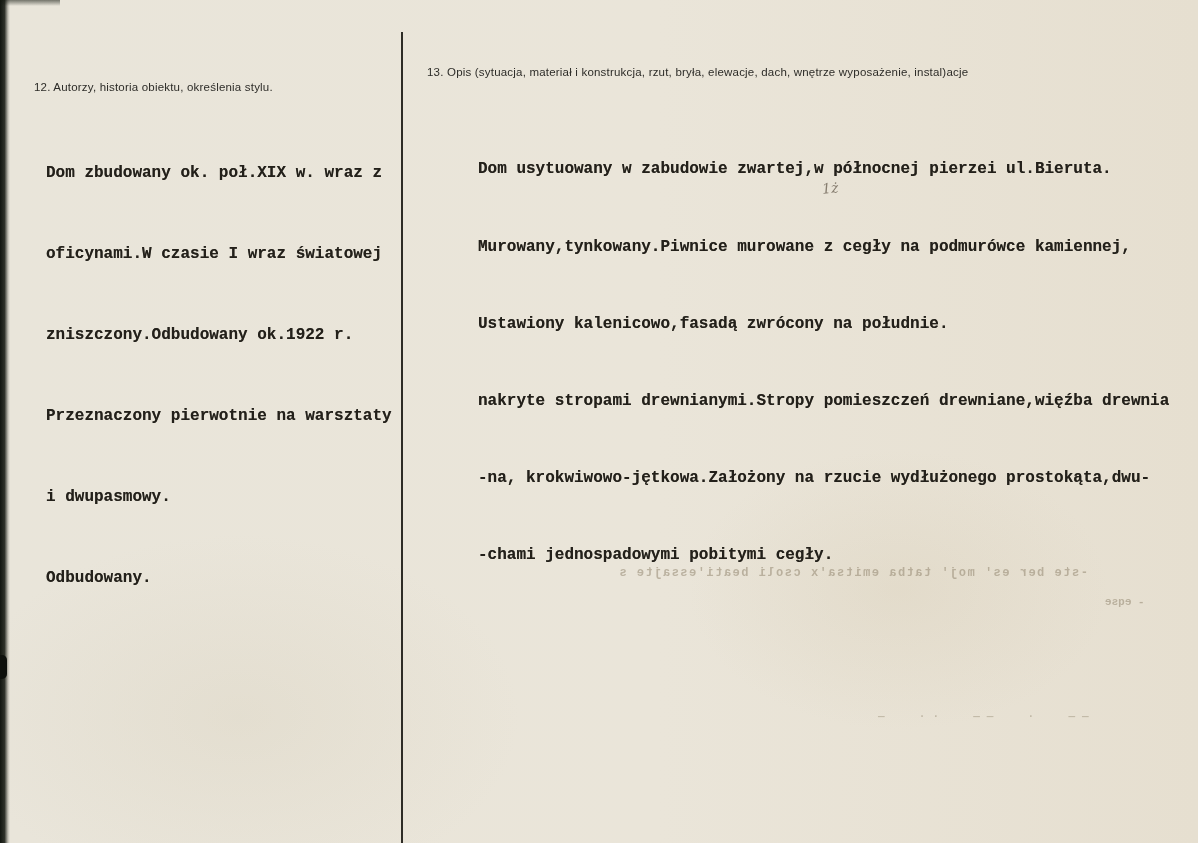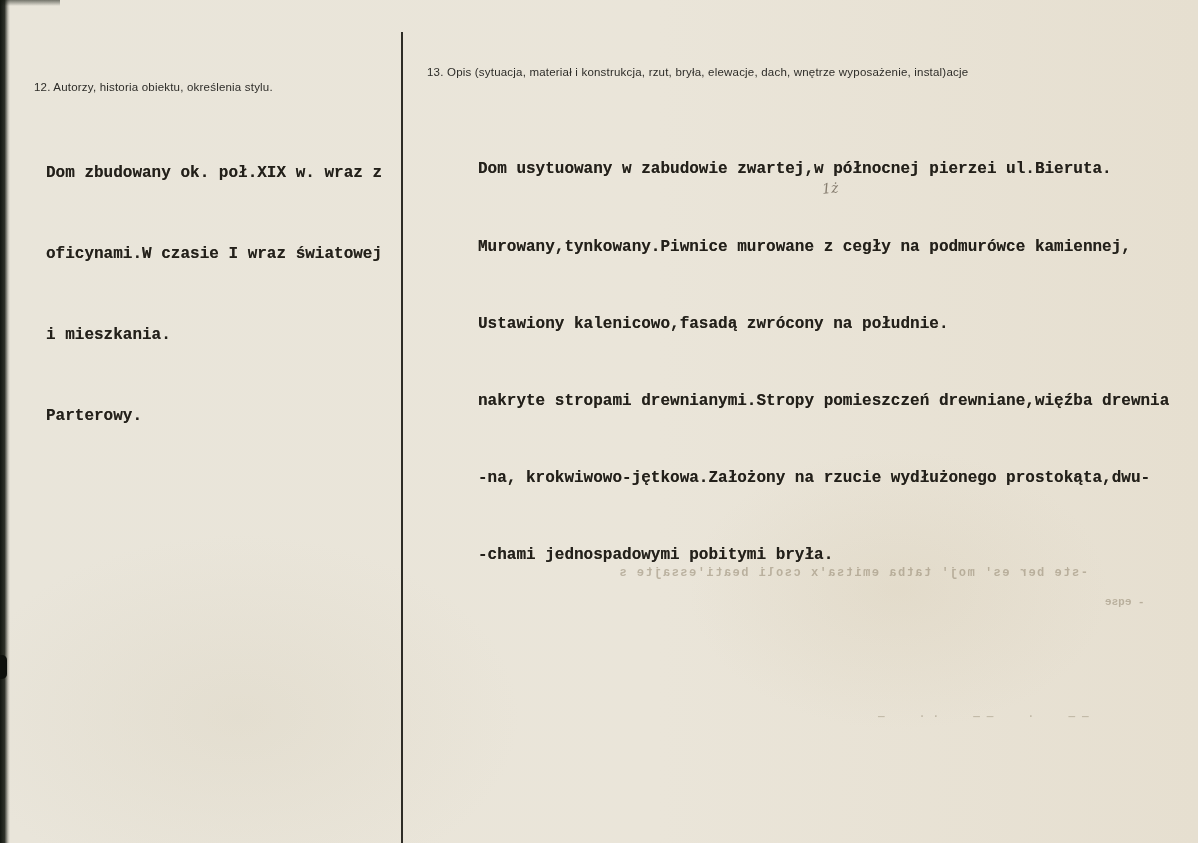--- a/index.html
+++ b/index.html
@@ -73,6 +73,7 @@
 <div class="typed typed-left">
   <div class="tline">Dom zbudowany ok. poł.XIX w. wraz z</div>
   <div class="tline">oficynami.W czasie I wraz światowej</div>
+  <div class="tline">zniszczony.Odbudowany ok.1922 r.</div>
   <div class="tline">i mieszkania.</div>
   <div class="tline">Parterowy.</div>
 </div>

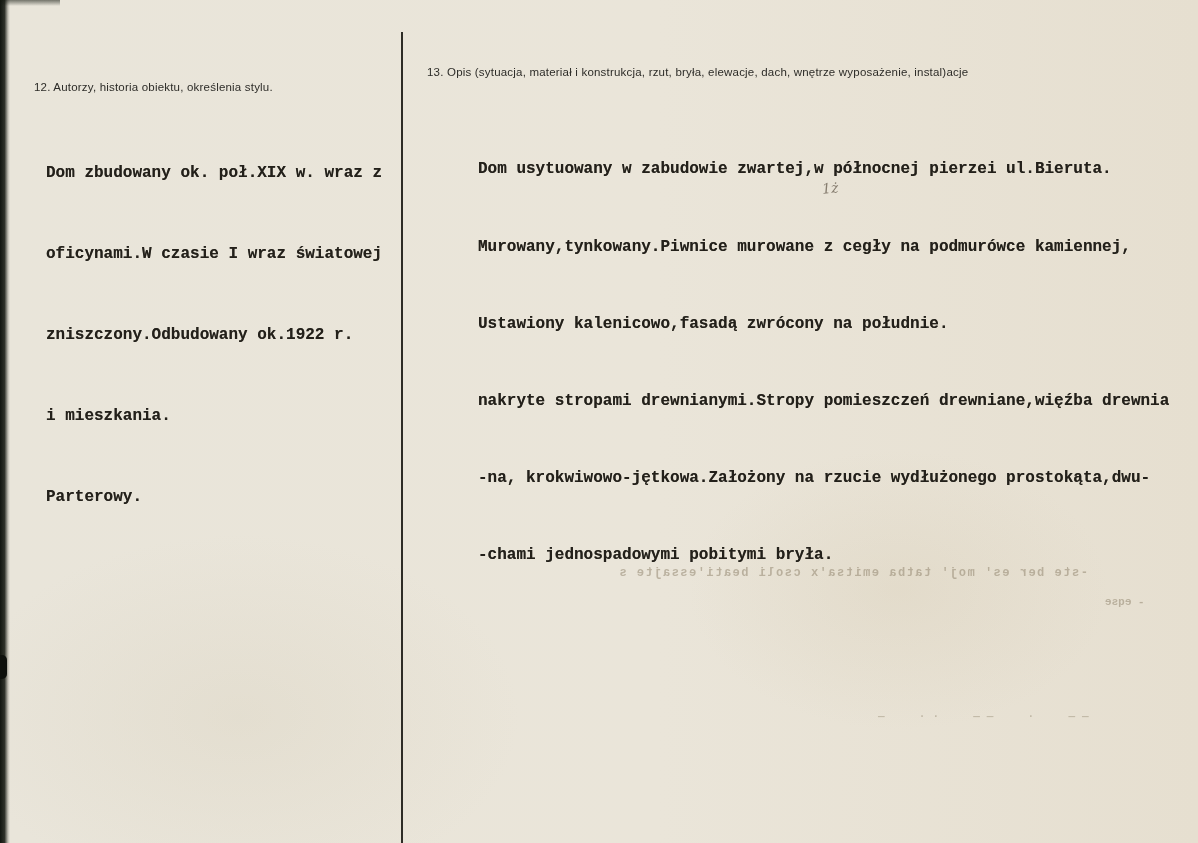--- a/index.html
+++ b/index.html
@@ -74,6 +74,7 @@
   <div class="tline">Dom zbudowany ok. poł.XIX w. wraz z</div>
   <div class="tline">oficynami.W czasie I wraz światowej</div>
   <div class="tline">zniszczony.Odbudowany ok.1922 r.</div>
+  <div class="tline">Przeznaczony pierwotnie na warsztaty</div>
   <div class="tline">i mieszkania.</div>
   <div class="tline">Parterowy.</div>
 </div>

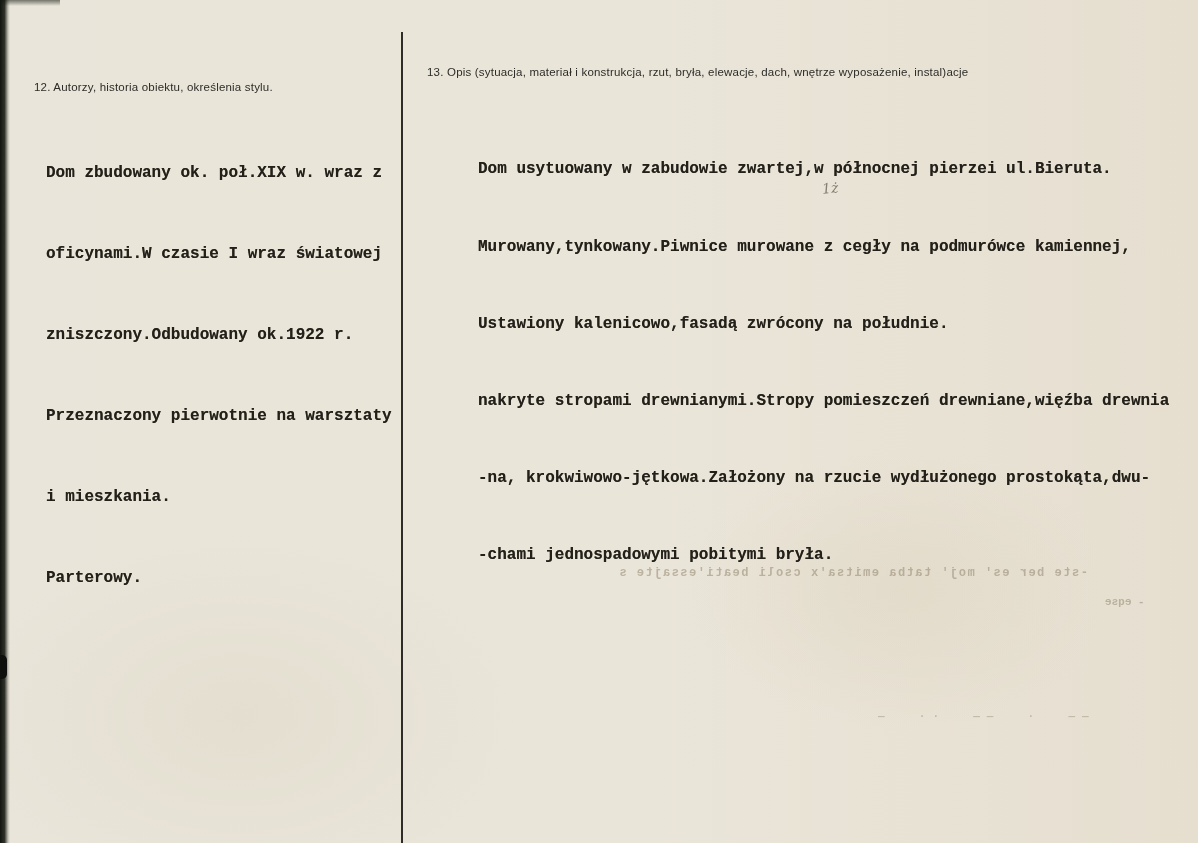--- a/index.html
+++ b/index.html
@@ -75,7 +75,7 @@
   <div class="tline">oficynami.W czasie I wraz światowej</div>
   <div class="tline">zniszczony.Odbudowany ok.1922 r.</div>
   <div class="tline">Przeznaczony pierwotnie na warsztaty</div>
-  <div class="tline">i mieszkania.</div>
+  <div class="tline">i dwupasmowy.</div>
   <div class="tline">Parterowy.</div>
 </div>
 

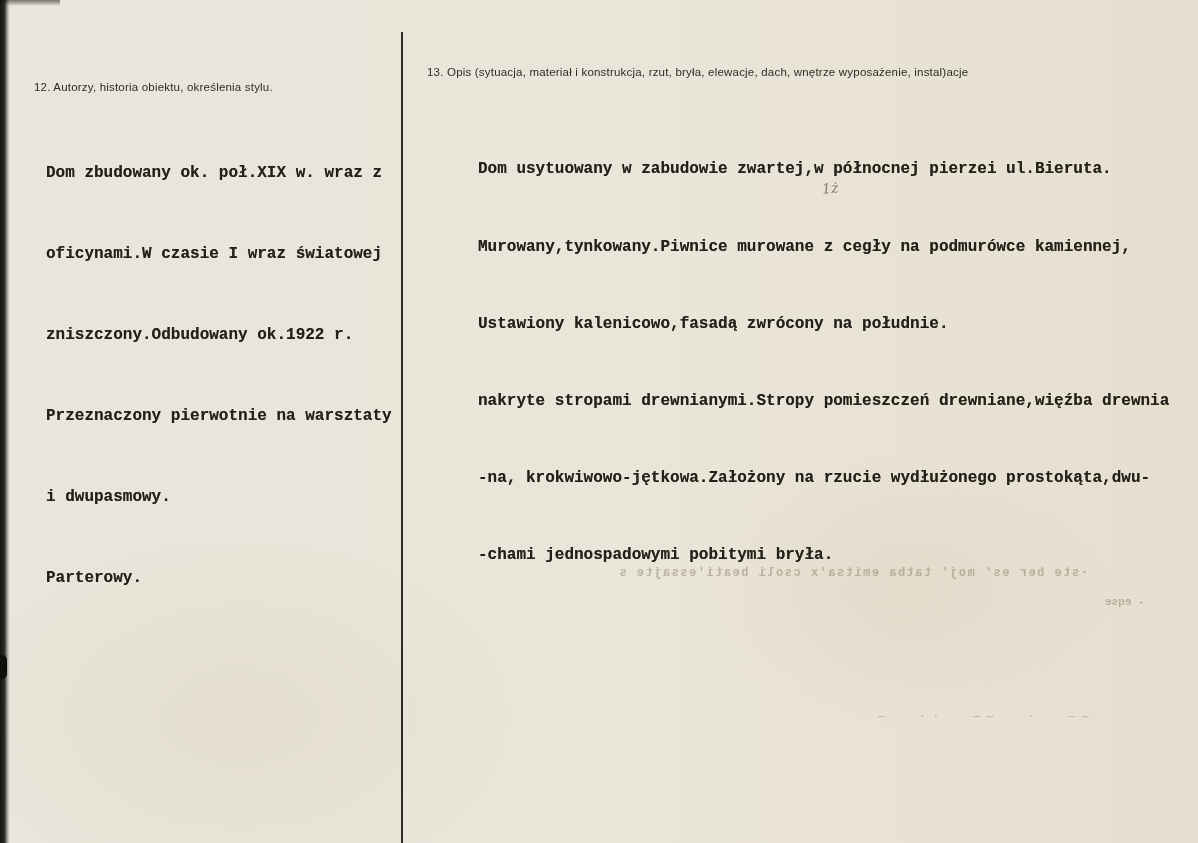--- a/index.html
+++ b/index.html
@@ -85,7 +85,7 @@
   <div class="tline">Ustawiony kalenicowo,fasadą zwrócony na południe.</div>
   <div class="tline">nakryte stropami drewnianymi.Stropy pomieszczeń drewniane,więźba drewnia</div>
   <div class="tline">-na, krokwiwowo-jętkowa.Założony na rzucie wydłużonego prostokąta,dwu-</div>
-  <div class="tline">-chami jednospadowymi pobitymi bryła.</div>
+  <div class="tline">-chami jednospadowymi pobitymi cegły.</div>
   
   
   

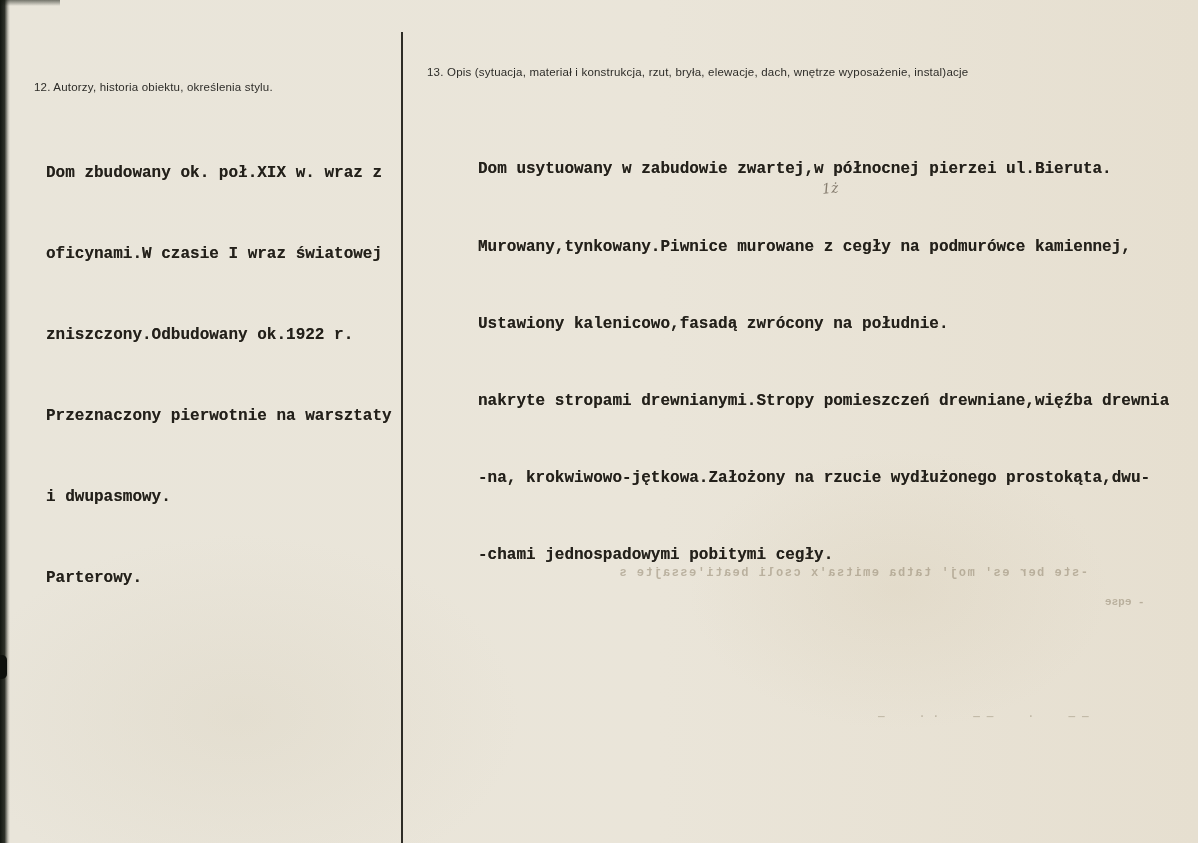--- a/index.html
+++ b/index.html
@@ -76,7 +76,7 @@
   <div class="tline">zniszczony.Odbudowany ok.1922 r.</div>
   <div class="tline">Przeznaczony pierwotnie na warsztaty</div>
   <div class="tline">i dwupasmowy.</div>
-  <div class="tline">Parterowy.</div>
+  <div class="tline">Odbudowany.</div>
 </div>
 
 <div class="typed typed-right">

